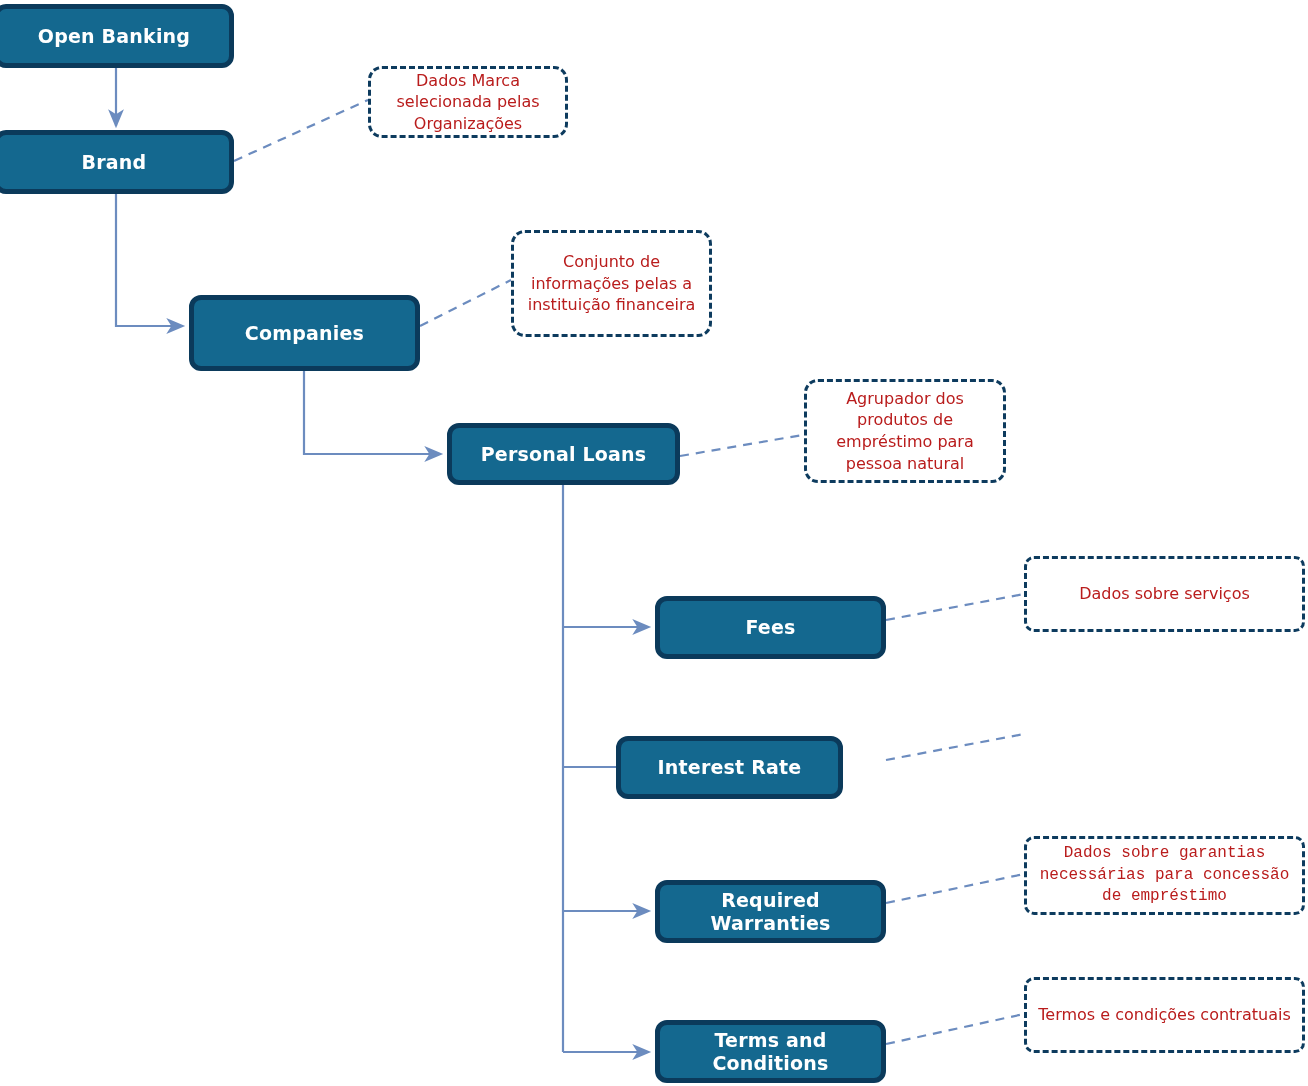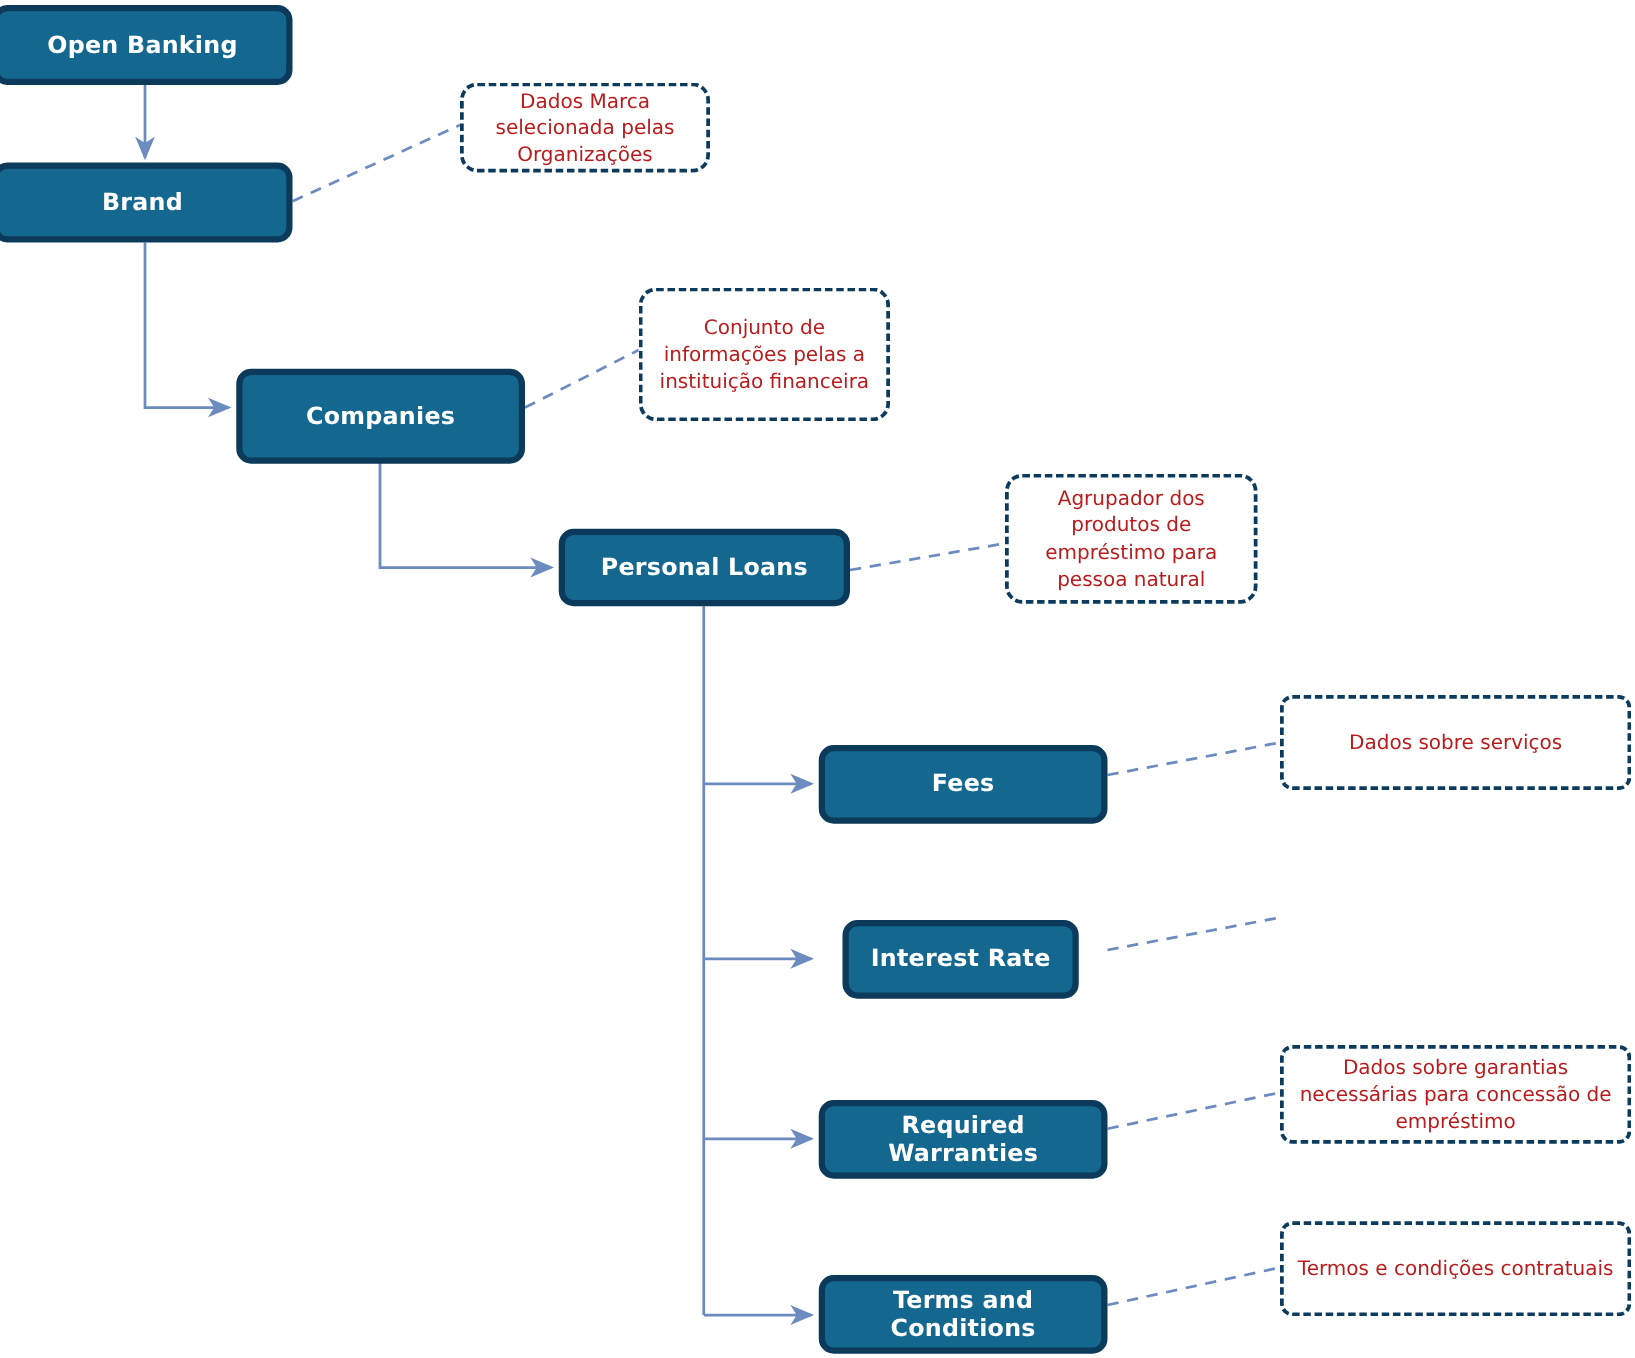--- a/index.html
+++ b/index.html
@@ -120,7 +120,7 @@
     <span>Personal Loans</span>
   </div>
 
-  <div class="node" style="left:674px; top:736px; width:189px; height:63px;">
+  <div class="node" style="left:616px; top:736px; width:227px; height:63px;">
     <span>Interest Rate</span>
   </div>
 

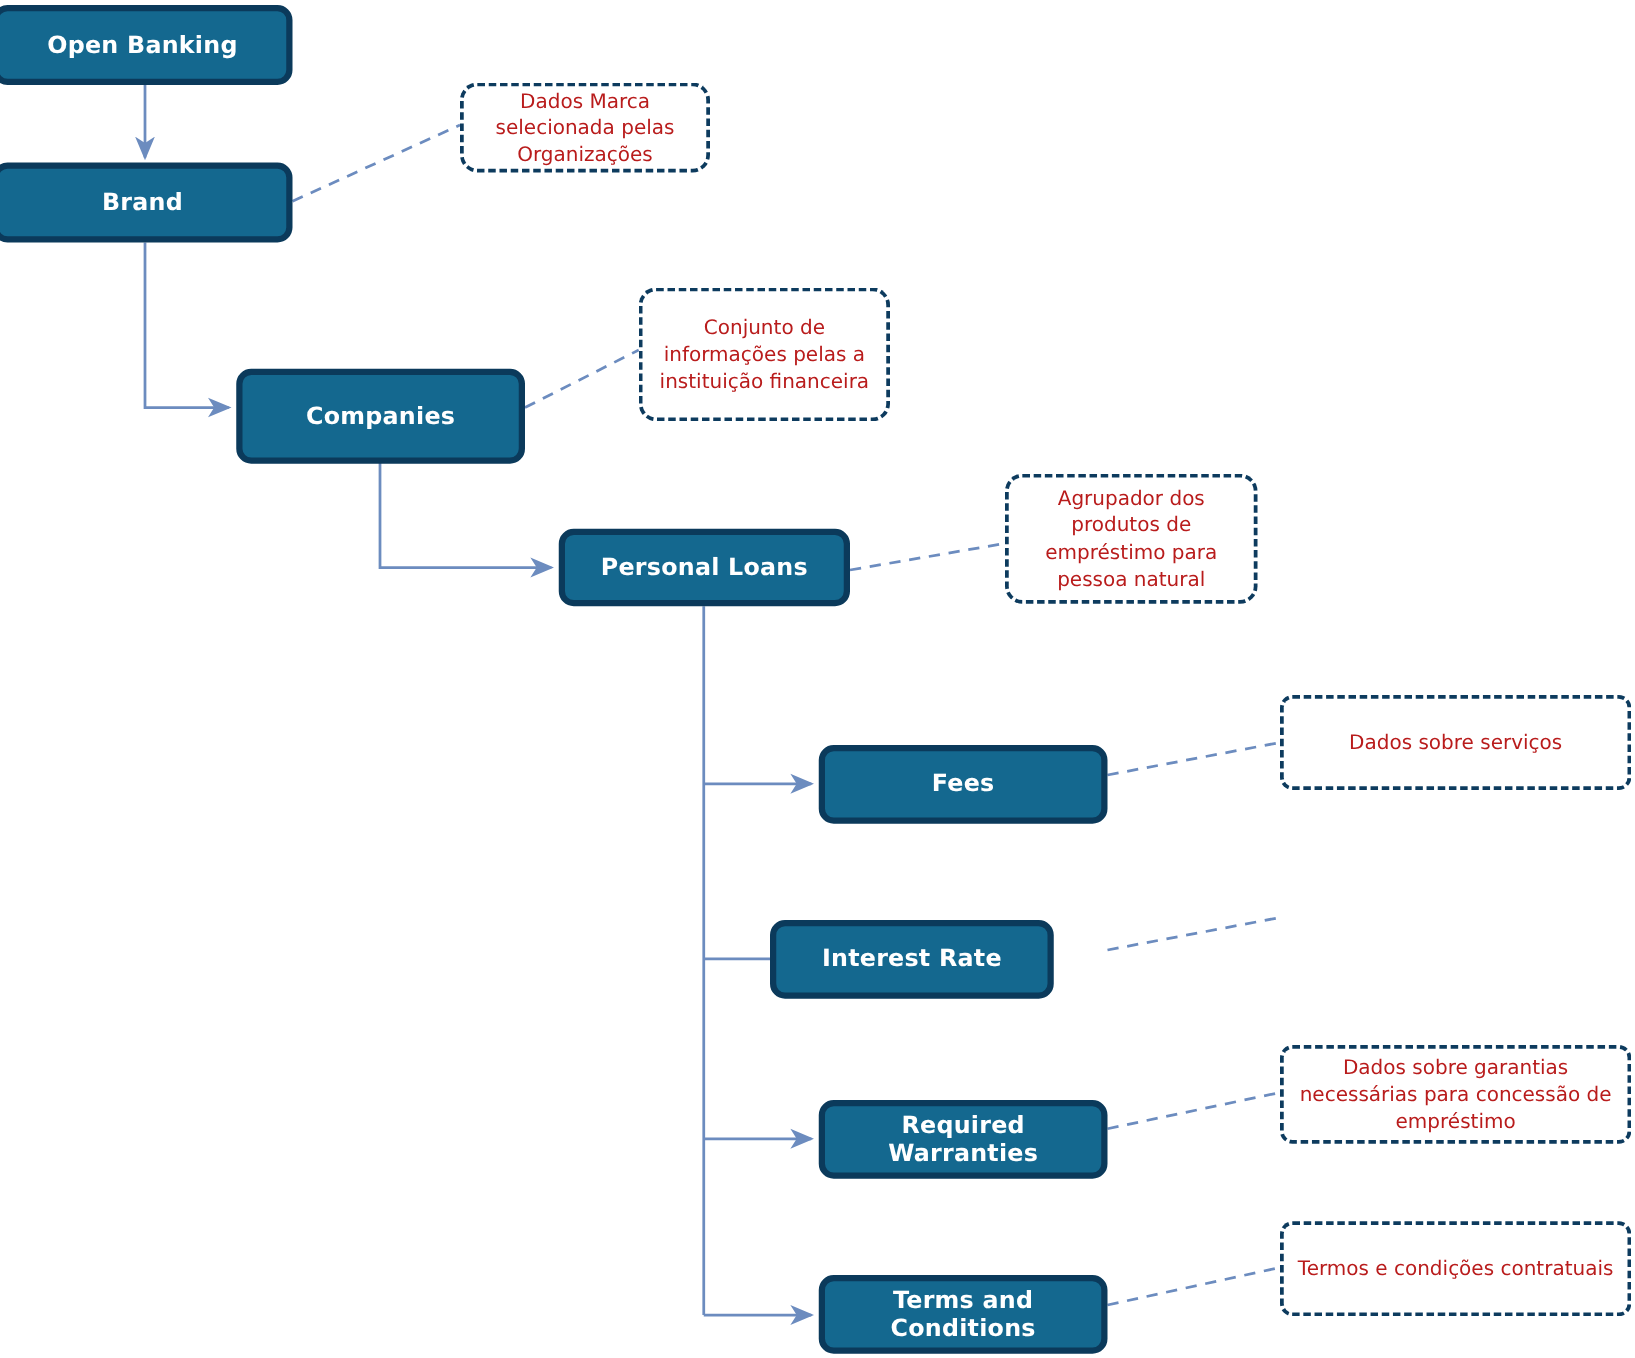--- a/index.html
+++ b/index.html
@@ -149,7 +149,7 @@
   </div>
 
 
-  <div class="note note-sq" style="left:1024px; top:836px; width:281px; height:79px;">
+  <div class="note note-sq" style="left:1024px; top:836px; width:281px; height:79px;font-family:Liberation Mono, monospace;">
     <span>Dados sobre garantias necessárias para concessão de empréstimo</span>
   </div>
 

